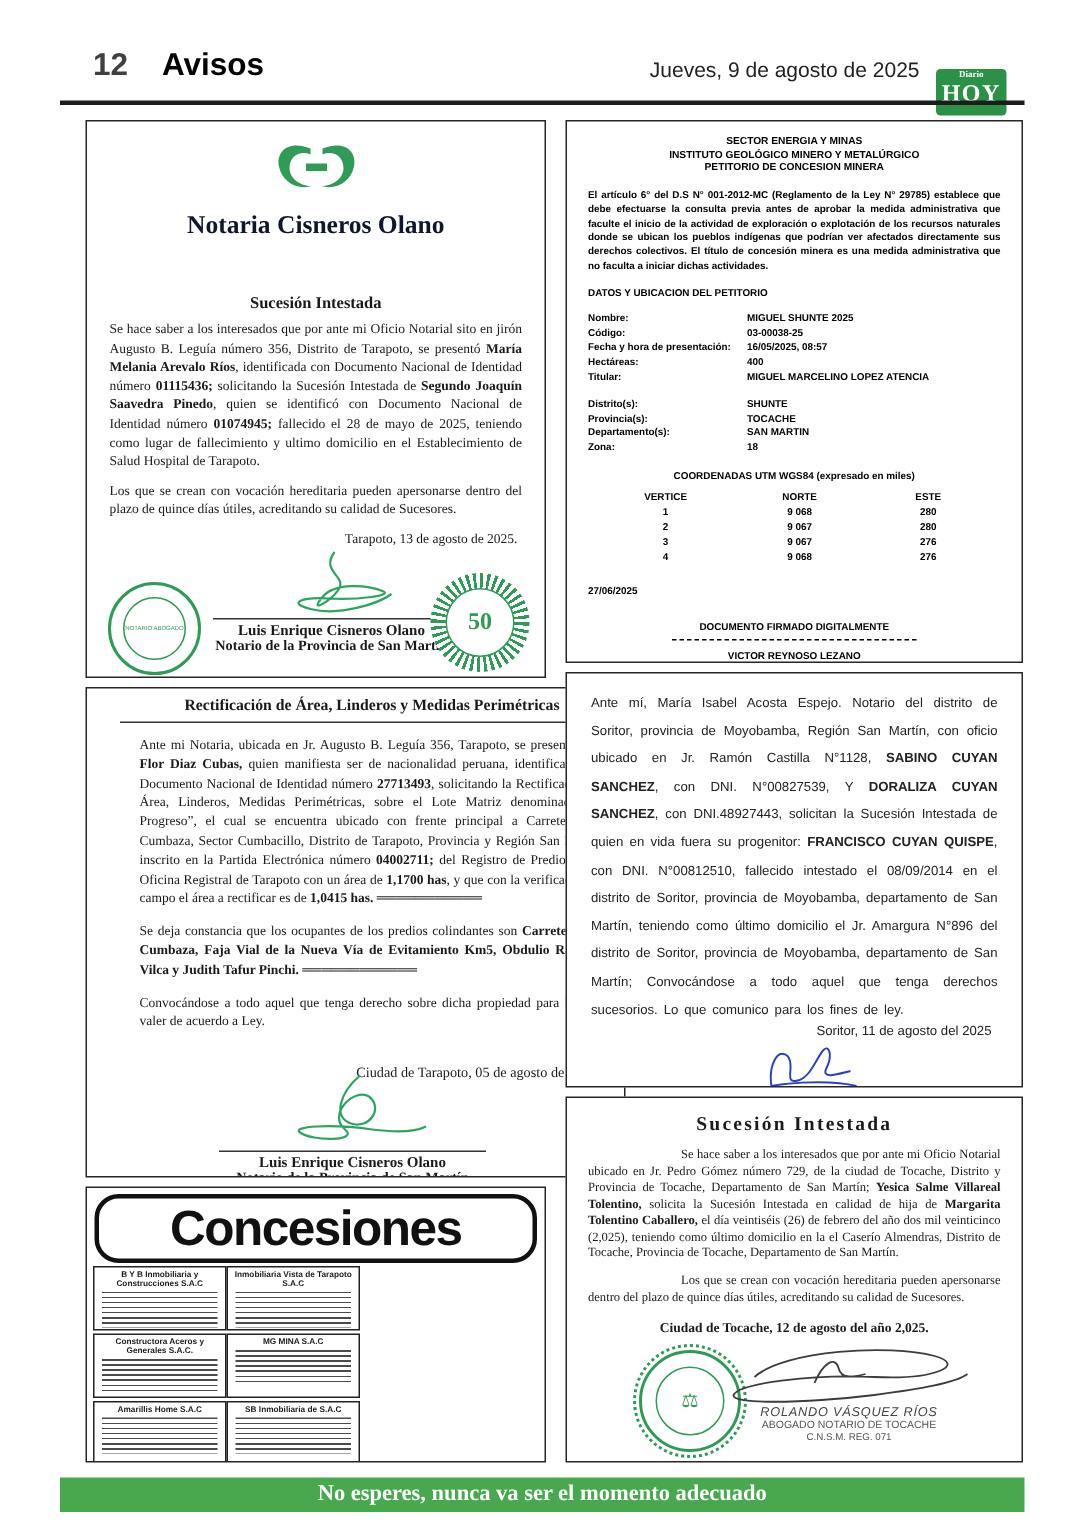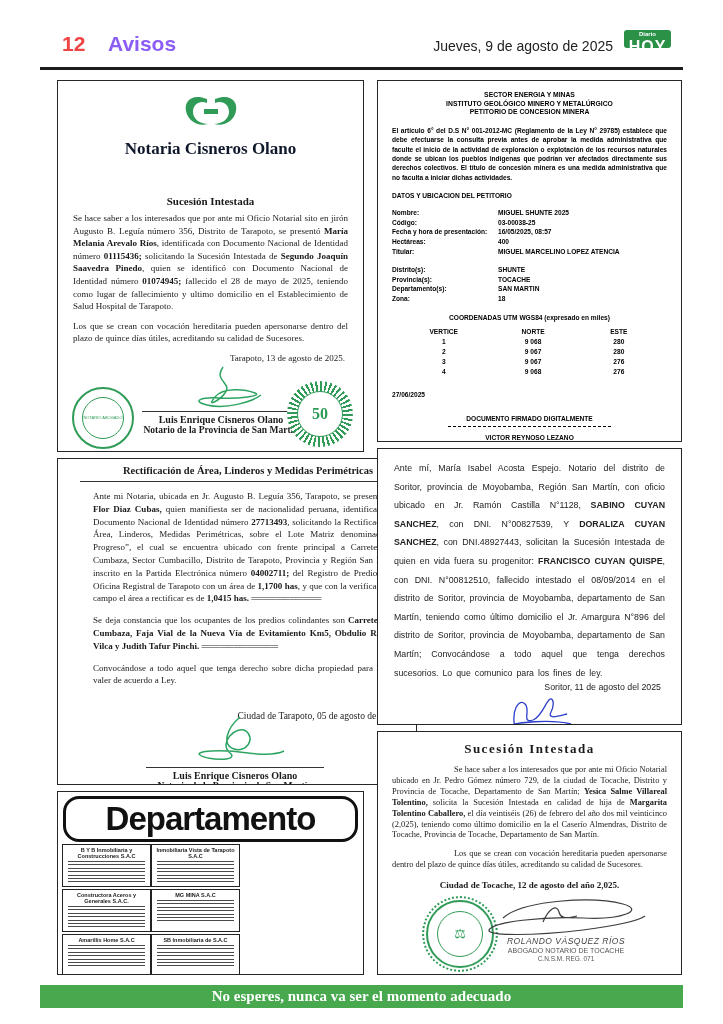--- a/index.html
+++ b/index.html
@@ -8,7 +8,7 @@
   
   .hdr{position:absolute;left:40px;top:30px;width:643px;height:34px;}
   .hdr .pnum{position:absolute;left:22px;top:2px;font-family:"Liberation Sans",sans-serif;
-             font-weight:bold;font-size:21px;color:#ef4444;}
+             font-weight:bold;font-size:21px;color:#404040;}
   .hdr .section{position:absolute;left:68px;top:2px;font-family:"Liberation Sans",sans-serif;
                 font-weight:bold;font-size:21px;color:#8b5cf6;}
   .hdr .date{position:absolute;right:70px;top:8px;font-family:"Liberation Sans",sans-serif;

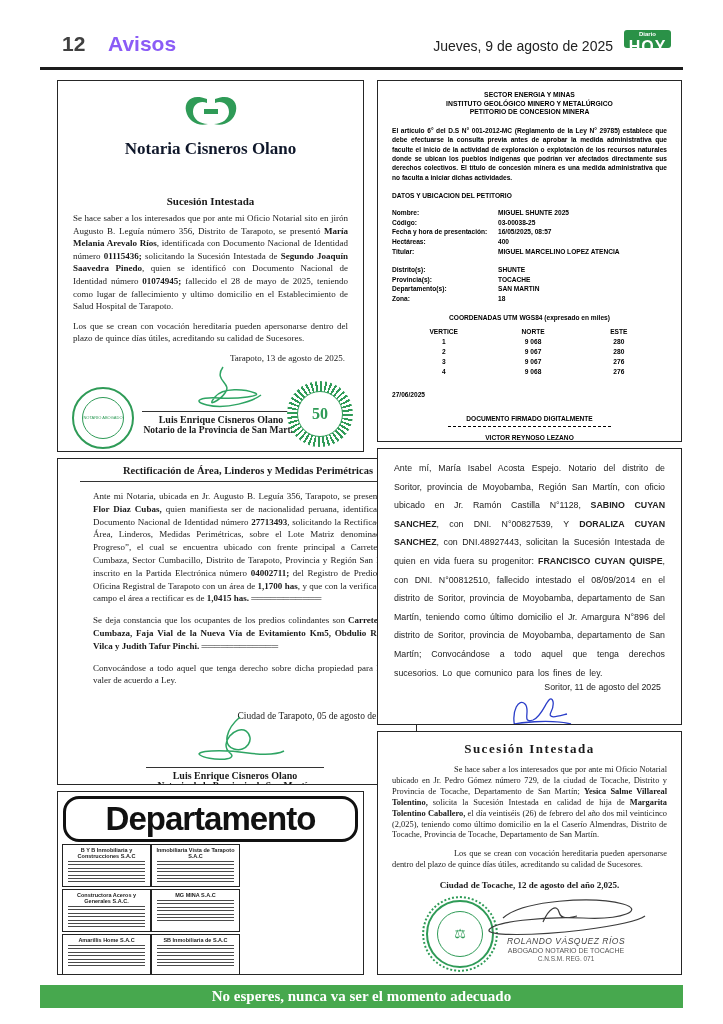--- a/index.html
+++ b/index.html
@@ -10,7 +10,7 @@
   .hdr .pnum{position:absolute;left:22px;top:2px;font-family:"Liberation Sans",sans-serif;
              font-weight:bold;font-size:21px;color:#404040;}
   .hdr .section{position:absolute;left:68px;top:2px;font-family:"Liberation Sans",sans-serif;
-                font-weight:bold;font-size:21px;color:#8b5cf6;}
+                font-weight:bold;font-size:21px;color:#000000;}
   .hdr .date{position:absolute;right:70px;top:8px;font-family:"Liberation Sans",sans-serif;
              font-size:14px;color:#222;}
   .hoy{position:absolute;right:12px;top:0px;width:47px;height:18px;background:#2a9147;

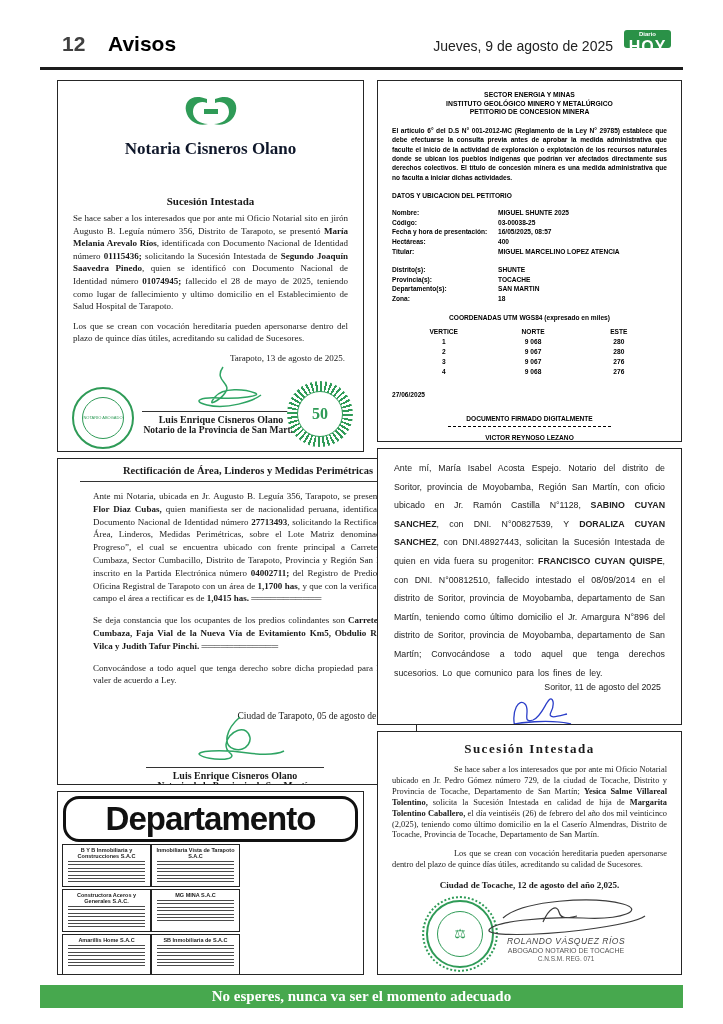--- a/index.html
+++ b/index.html
@@ -13,8 +13,8 @@
                 font-weight:bold;font-size:21px;color:#000000;}
   .hdr .date{position:absolute;right:70px;top:8px;font-family:"Liberation Sans",sans-serif;
              font-size:14px;color:#222;}
-  .hoy{position:absolute;right:12px;top:0px;width:47px;height:18px;background:#2a9147;
-       border-radius:3px;color:#fff;text-align:center;font-family:Liberation Sans, sans-serif;}
+  .hoy{position:absolute;right:12px;top:16px;width:47px;height:31px;background:#2a9147;
+       border-radius:3px;color:#fff;text-align:center;font-family:Liberation Serif, serif;}
   .hoy .t{font-size:6px;font-weight:bold;line-height:8px;}
   .hoy .m{font-size:16px;font-weight:bold;line-height:18px;letter-spacing:1px;}
   .hrule{position:absolute;left:40px;top:67px;width:643px;height:0;border-top:3px solid #1c1c1c;}

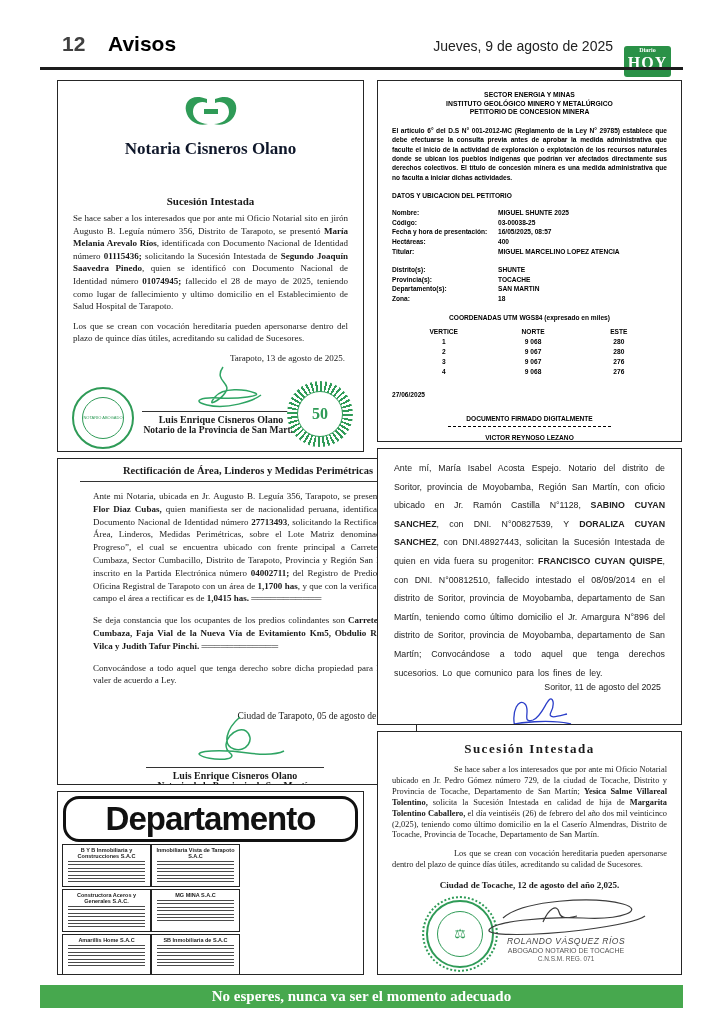--- a/index.html
+++ b/index.html
@@ -176,7 +176,7 @@
 </div>
 
 <div class="box" id="boxC">
-  <div class="clasif-title">Departamento</div>
+  <div class="clasif-title">Concesiones</div>
   <div class="clasif-grid">
     <div class="ads-col">
       <div class="mini-ad">

